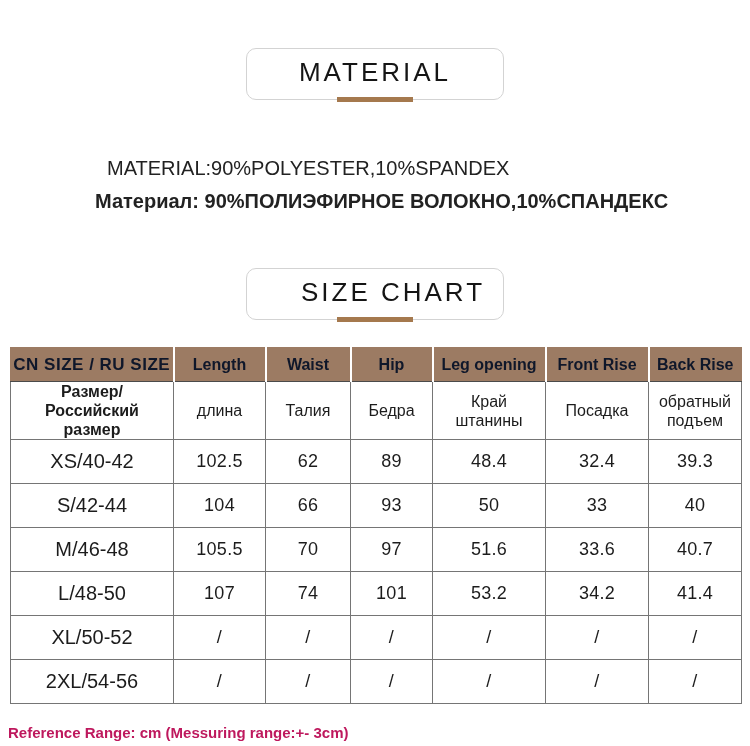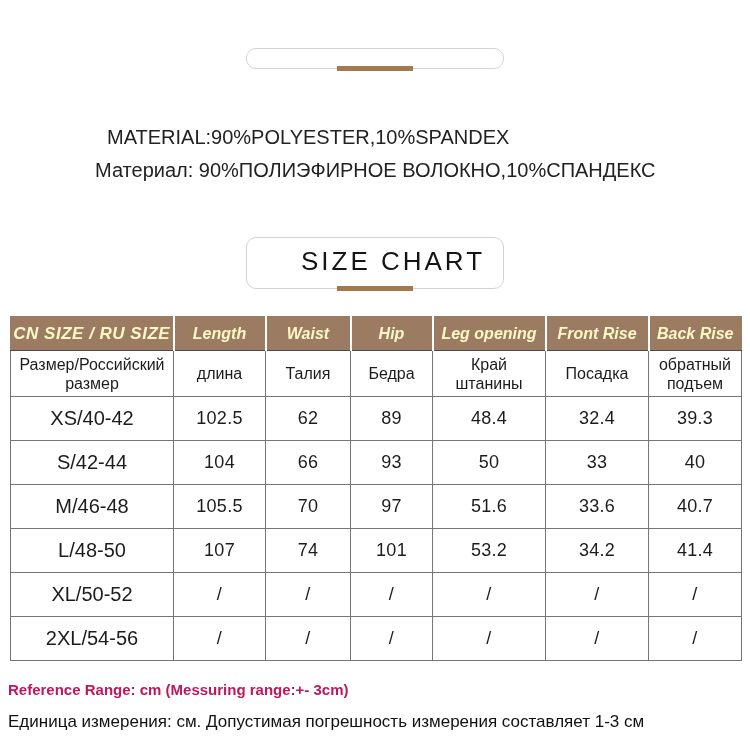--- a/index.html
+++ b/index.html
@@ -96,6 +96,7 @@
 <body>
 
 <div class="title-box title-box--material">
+  <div class="title-text">MATERIAL</div>
   <div class="accent-bar"></div>
 </div>
 

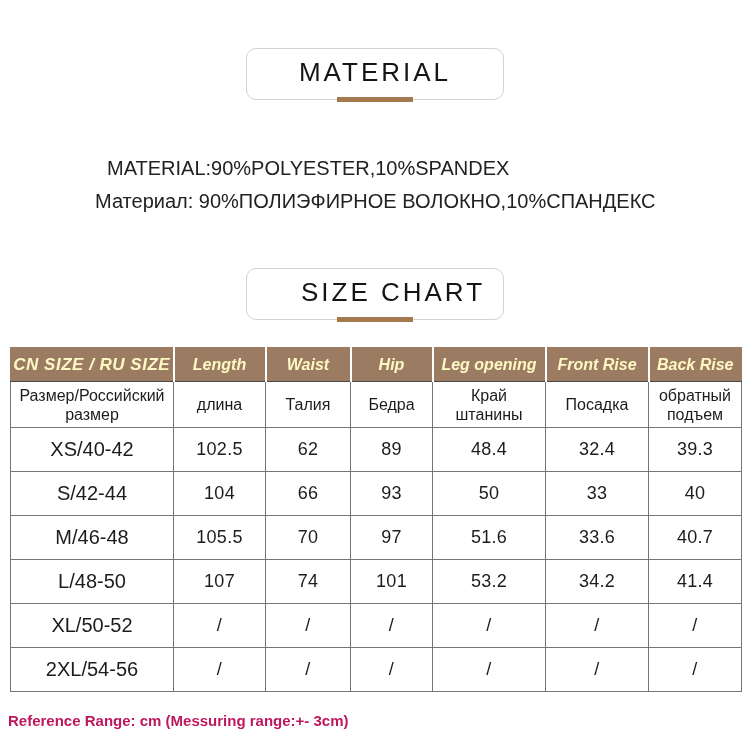--- a/index.html
+++ b/index.html
@@ -47,7 +47,7 @@
     color:#222;
   }
   .material-info .line-en { font-weight:400;margin-left:12px; }
-  .material-info .line-ru { font-weight:400; }
+  .material-info .line-ru { font-weight:700; }
 
   
   table.size-table {

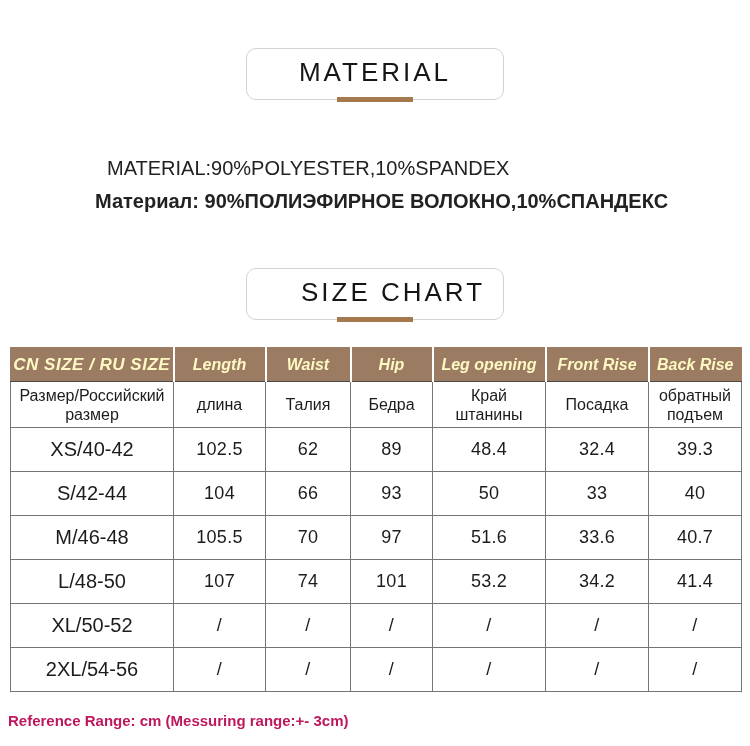--- a/index.html
+++ b/index.html
@@ -58,7 +58,7 @@
   }
   table.size-table th {
     background:#9c7b63;
-    color:#fef9c3;
+    color:#0f172a;
     font-weight:700;
     font-size:16px;
     height:34px;
@@ -66,7 +66,6 @@
     border-left:2px solid #ffffff;
     border-top:1px solid #9c7b63;
     border-bottom:1px solid #4a4a4a;
-    font-style:italic;
   }
   table.size-table th:first-child {
     border-left:1px solid #9c7b63;

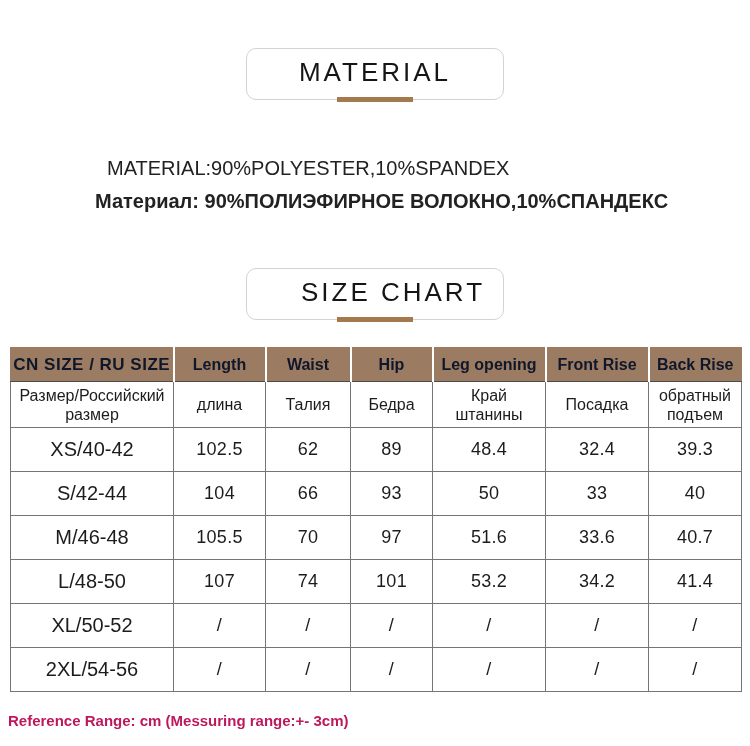--- a/index.html
+++ b/index.html
@@ -82,7 +82,7 @@
     padding:0 4px;
   }
   tr.ru-row td { height:46px; font-size:16px; line-height:19px; }
-  tr.ru-row td:first-child { font-size:16px; }
+  tr.ru-row td:first-child { font-size:16px;font-weight:bold; }
   tr.data-row td { height:44px; letter-spacing:0.3px; }
   tr.data-row td.size-cell { font-size:20px; letter-spacing:0; }
 

